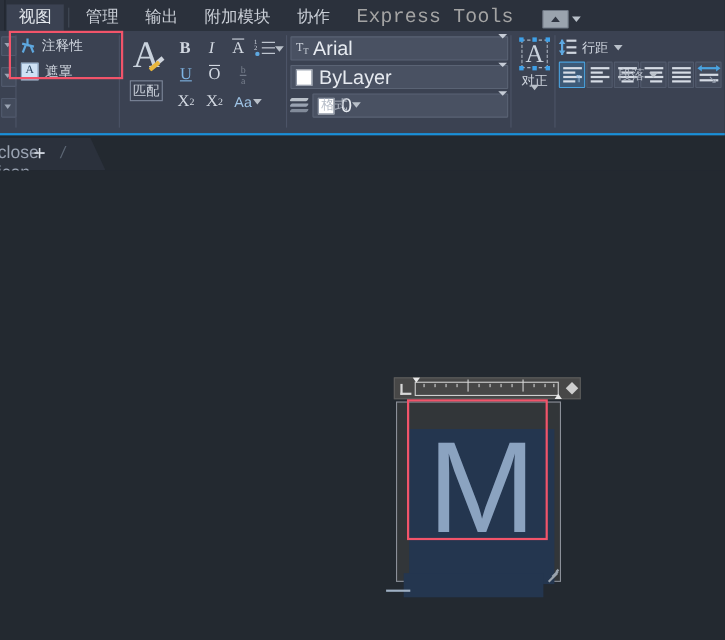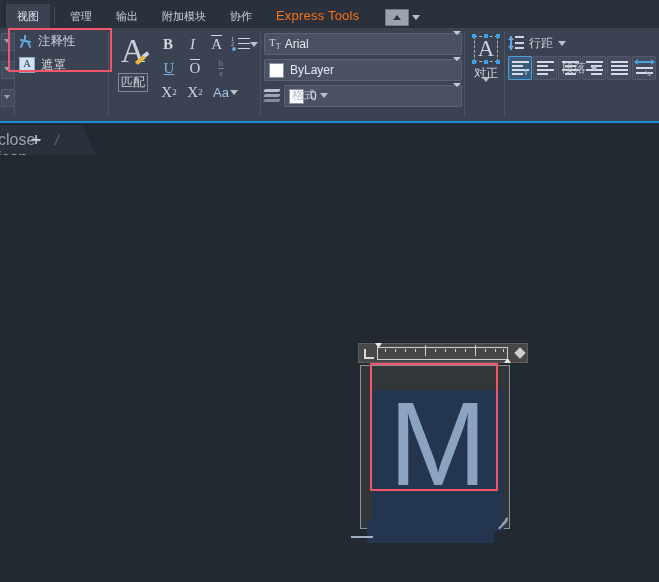--- a/index.html
+++ b/index.html
@@ -21,7 +21,7 @@
     height:24px;line-height:24px;padding:0 11px;margin:0 1px;
     font-size:13px;color:#c9ced6;white-space:nowrap;cursor:default;
   }
-  .tab.cjk{font-size:11px;}
+  .tab.cjk{font-size:15px;}
   .tab.active{background:#1f8fd4;color:#ffffff;}
   .tab.sel-gray{background:#3b4252;color:#e3e7ec;}
   .tab.latin{font-size:13px;color:#f97316;letter-spacing:.2px;}

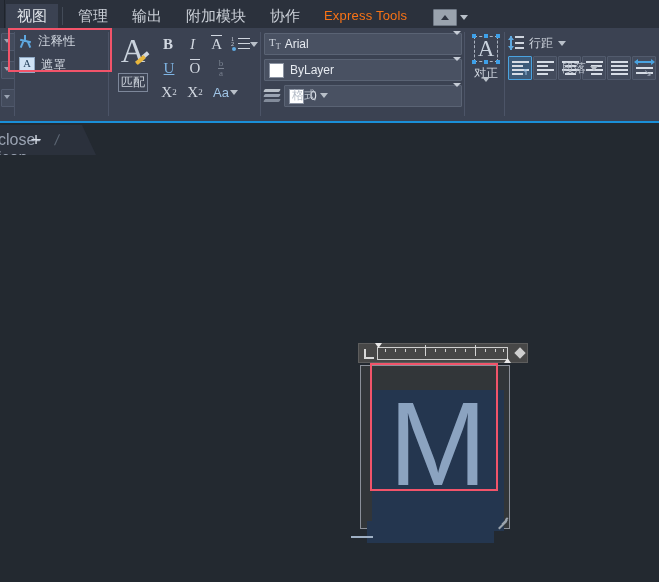--- a/index.html
+++ b/index.html
@@ -24,7 +24,7 @@
   .tab.cjk{font-size:15px;}
   .tab.active{background:#1f8fd4;color:#ffffff;}
   .tab.sel-gray{background:#3b4252;color:#e3e7ec;}
-  .tab.latin{font-size:13px;color:#f97316;letter-spacing:.2px;}
+  .tab.latin{font-size:18px;color:#a3a3a3;letter-spacing:.2px;font-family:Liberation Mono, monospace;}
   .tabsep{width:1px;height:18px;background:#434b58;margin:0 3px 3px 3px;}
   .panelbtn{
     display:flex;align-items:center;gap:3px;margin:0 0 2px 14px;

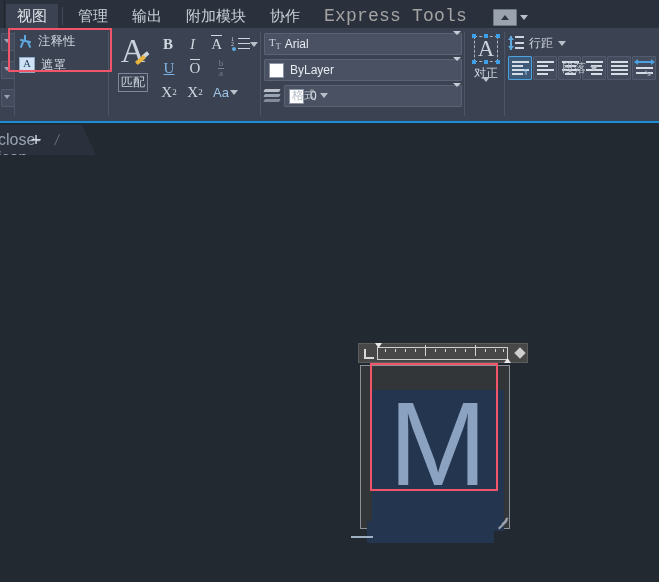--- a/index.html
+++ b/index.html
@@ -159,7 +159,7 @@
     height:20px;margin-bottom:4px;background:#495162;border:1px solid #5a6374;
     display:flex;align-items:center;border-radius:1px;
   }
-  .fld .txt{flex:1;font-size:12px;color:#e6eaf0;padding-left:4px;white-space:nowrap;overflow:hidden;}
+  .fld .txt{flex:1;font-size:18px;color:#e6eaf0;padding-left:4px;white-space:nowrap;overflow:hidden;}
   .fld .swatch{width:13px;height:13px;background:#ffffff;border:1px solid #8b93a2;margin-left:4px;flex:0 0 13px;}
   .fld .ttico{
     margin-left:4px;font-size:11px;color:#cfd5de;font-family:"Liberation Serif",serif;flex:0 0 auto;

